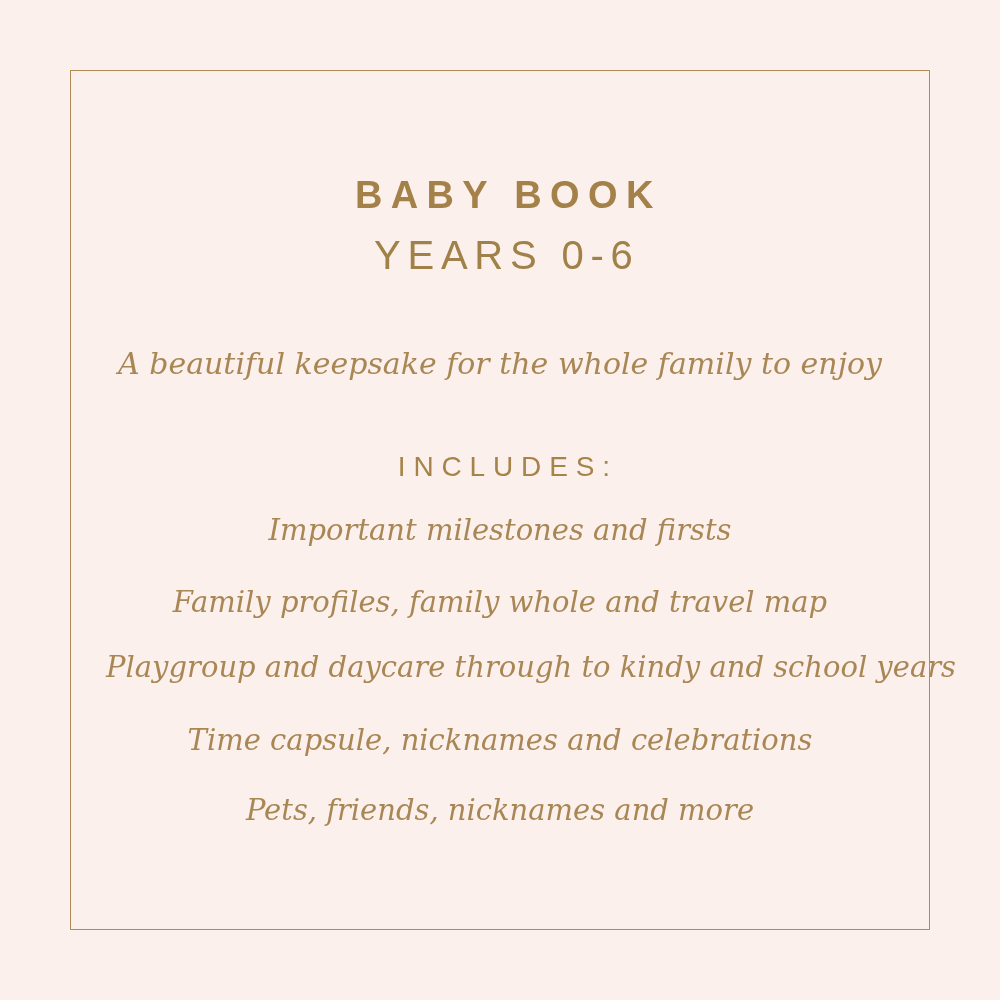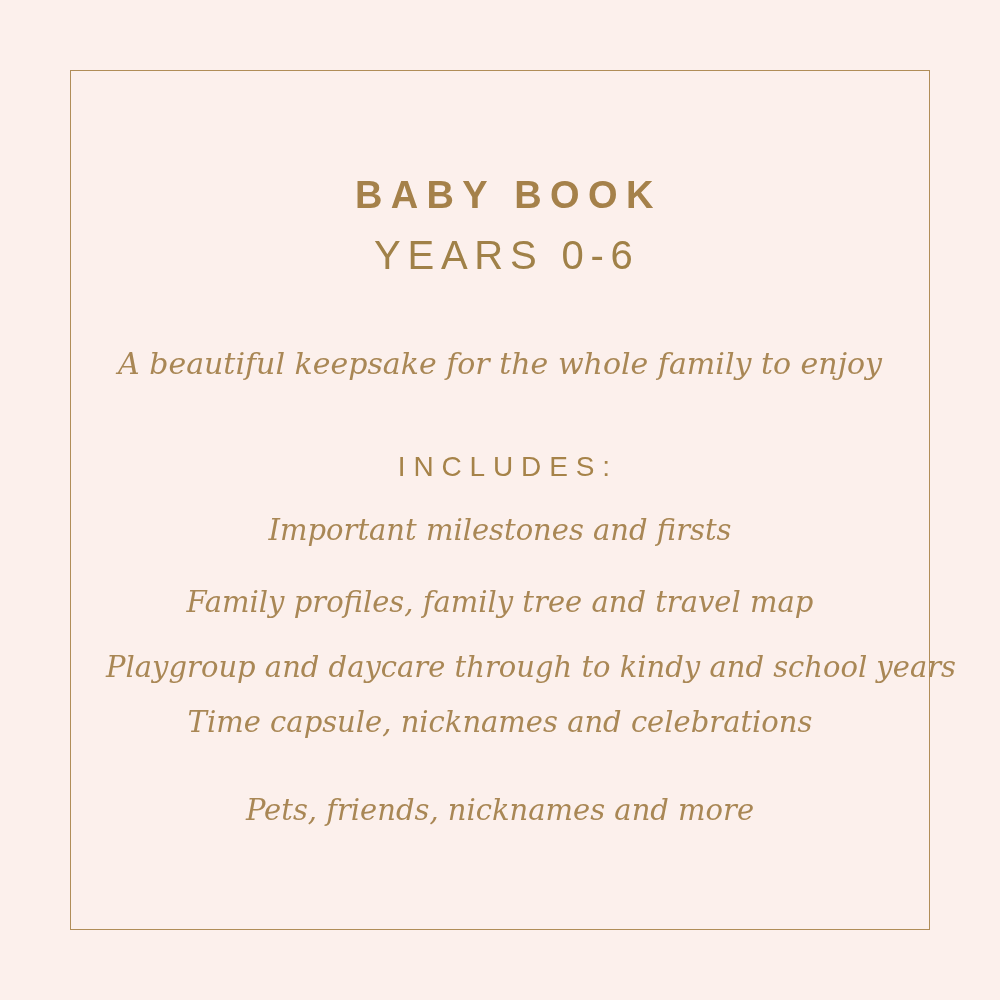--- a/index.html
+++ b/index.html
@@ -93,7 +93,7 @@
 
 <div class="line item item-0">Important milestones and firsts</div>
 
-<div class="line item item-1">Family profiles, family tree and travel map</div>
+<div class="line item item-1">Family profiles, family whole and travel map</div>
 
 <div class="line item item-2">Playgroup and daycare through to kindy and school years</div>
 

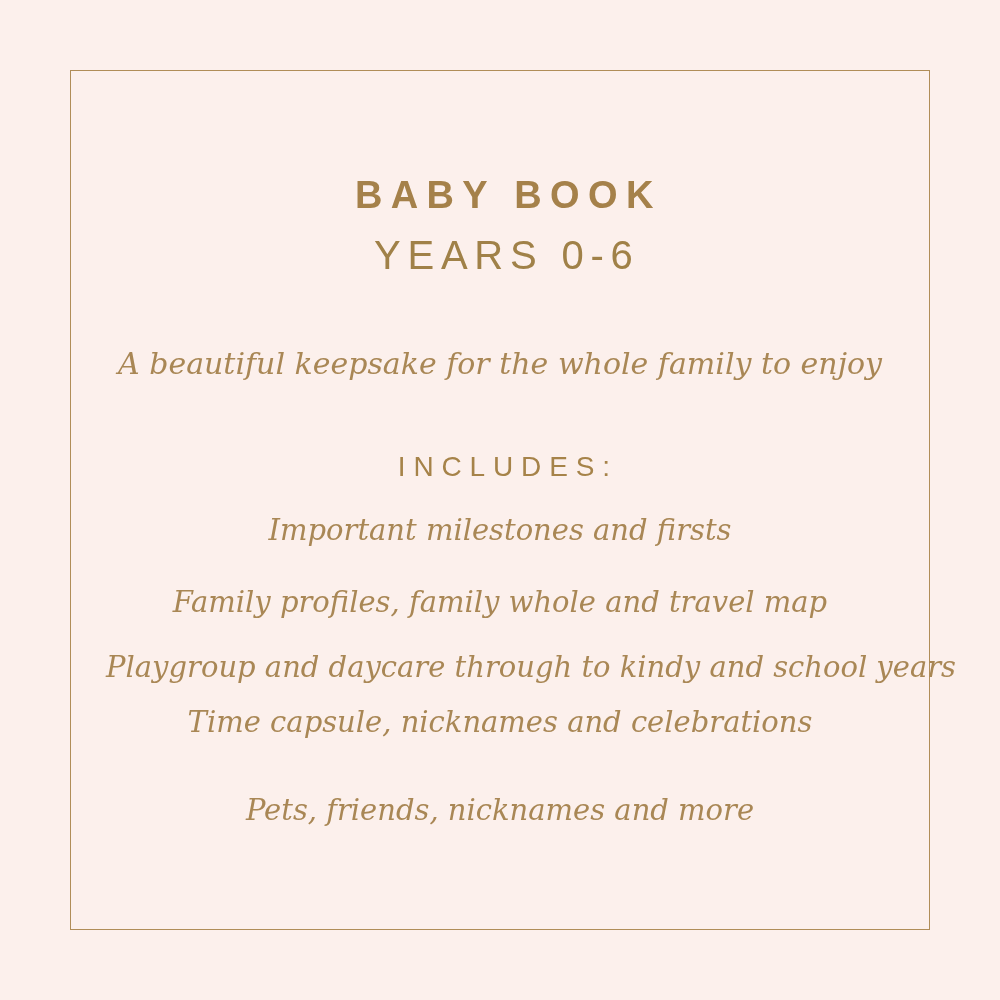--- a/index.html
+++ b/index.html
@@ -75,7 +75,7 @@
   .item-0 { top: 514px; }
   .item-1 { top: 586px; }
   .item-2 { top: 651px; margin-left: 31px; }
-  .item-3 { top: 706px; }
+  .item-3 { top: 724px; }
   .item-4 { top: 794px; }
 </style>
 </head>

